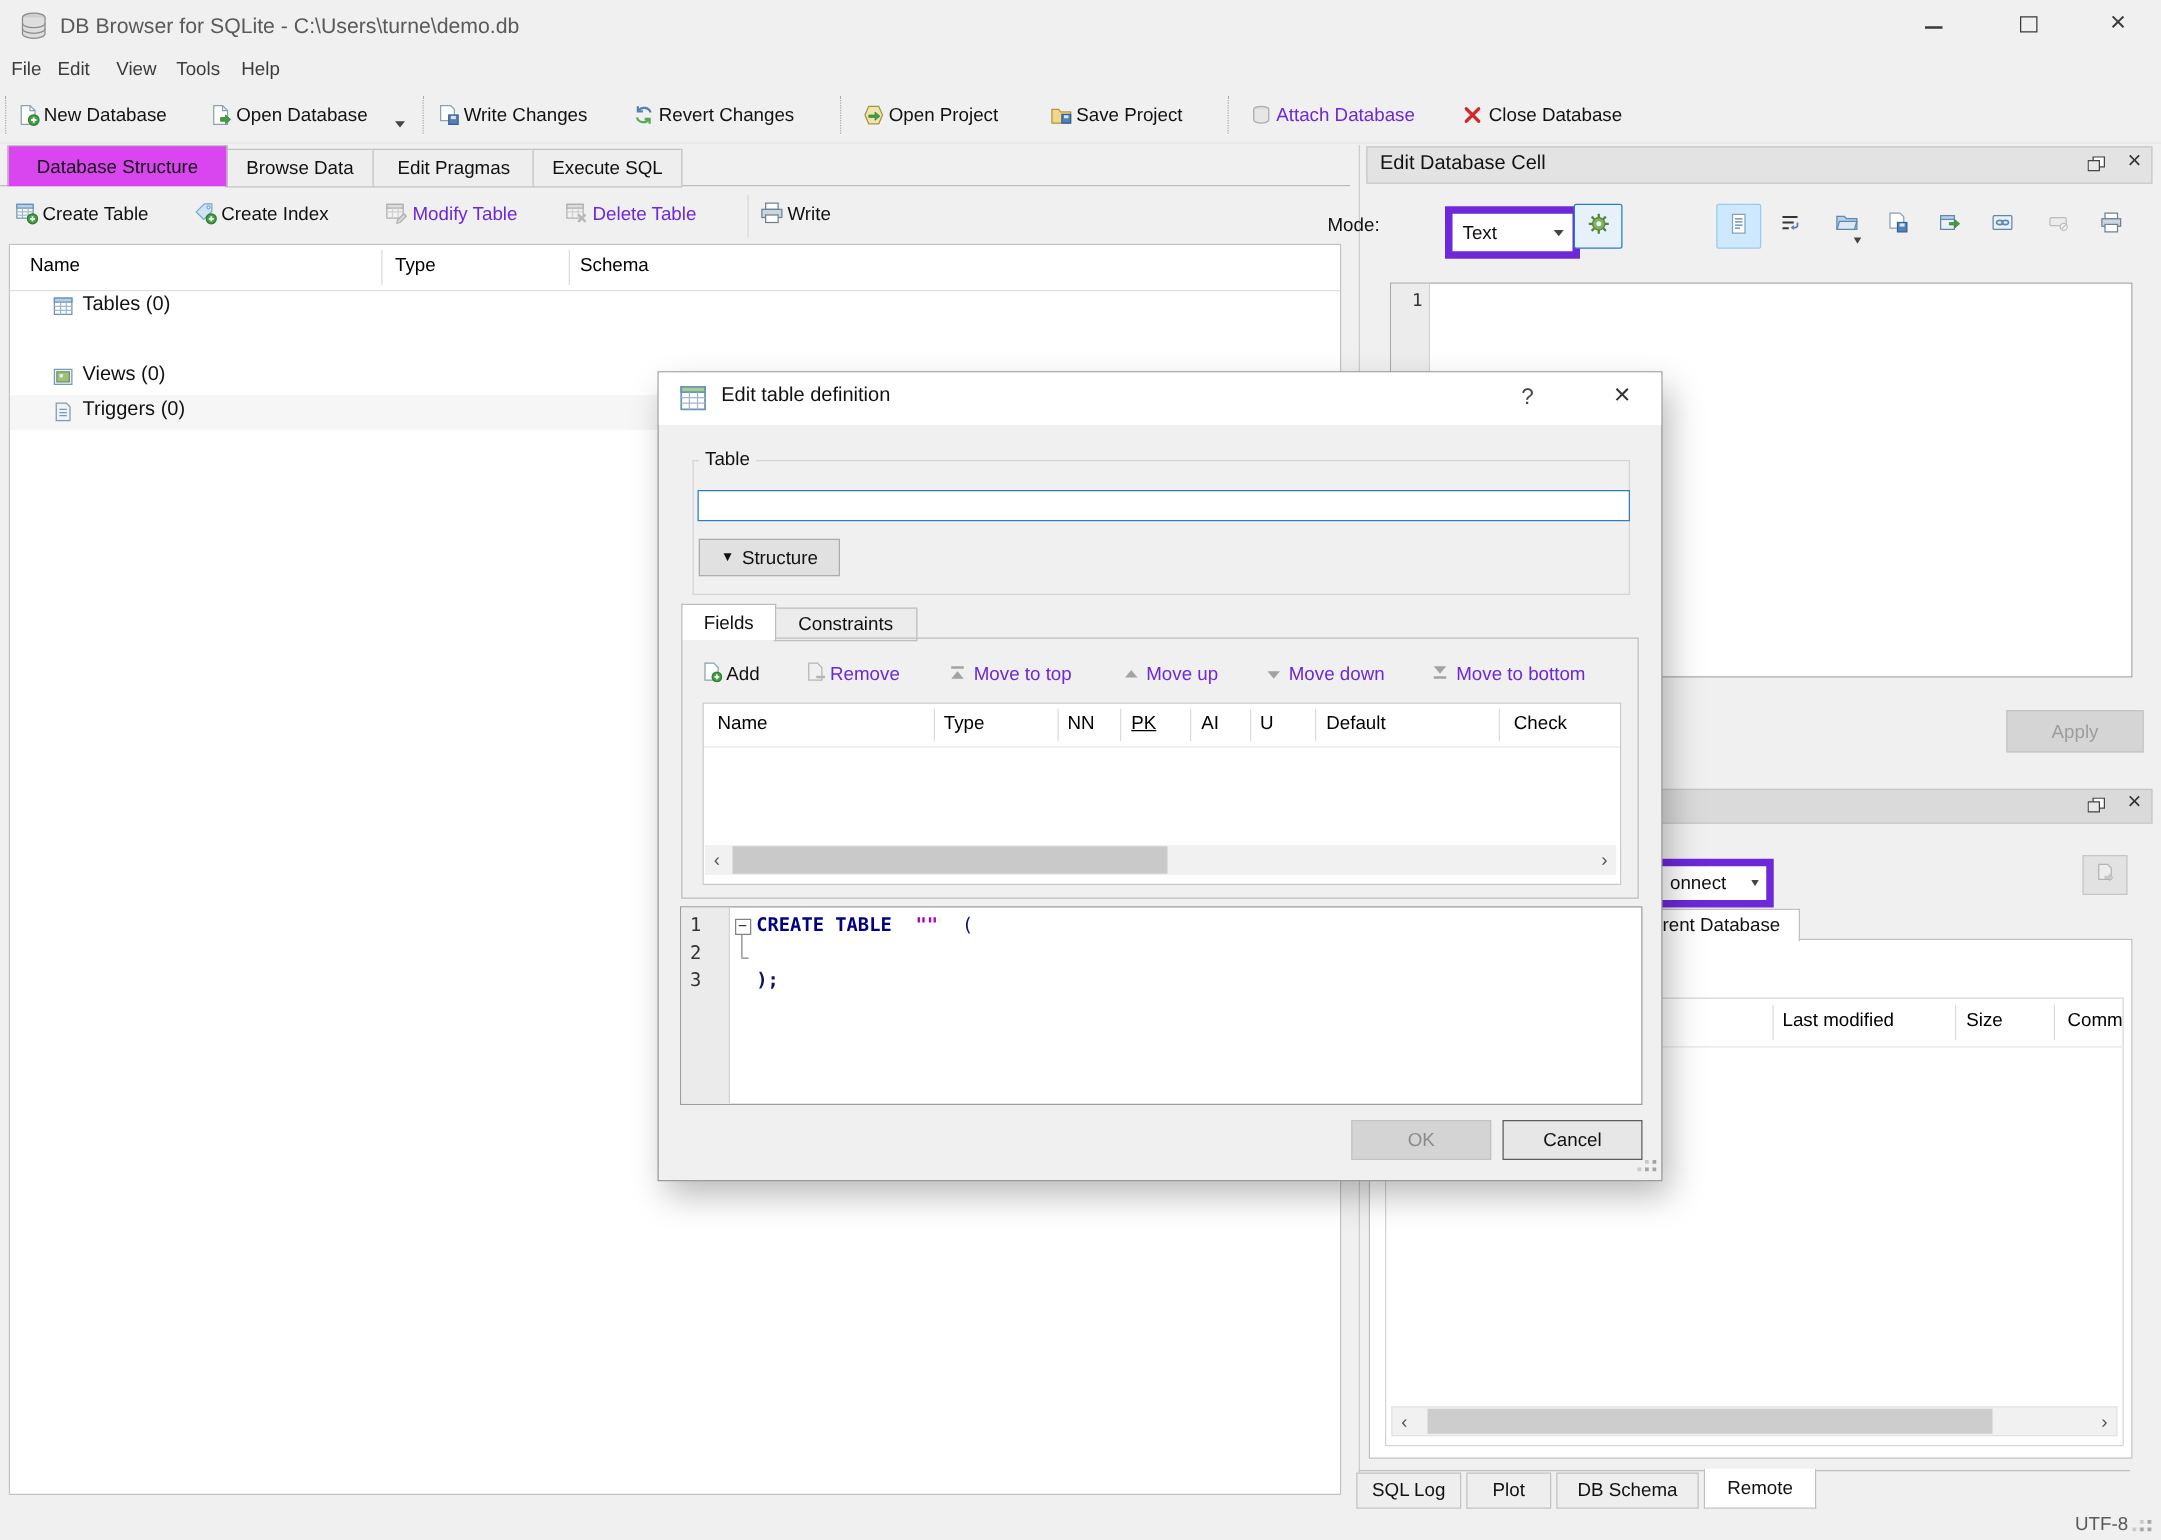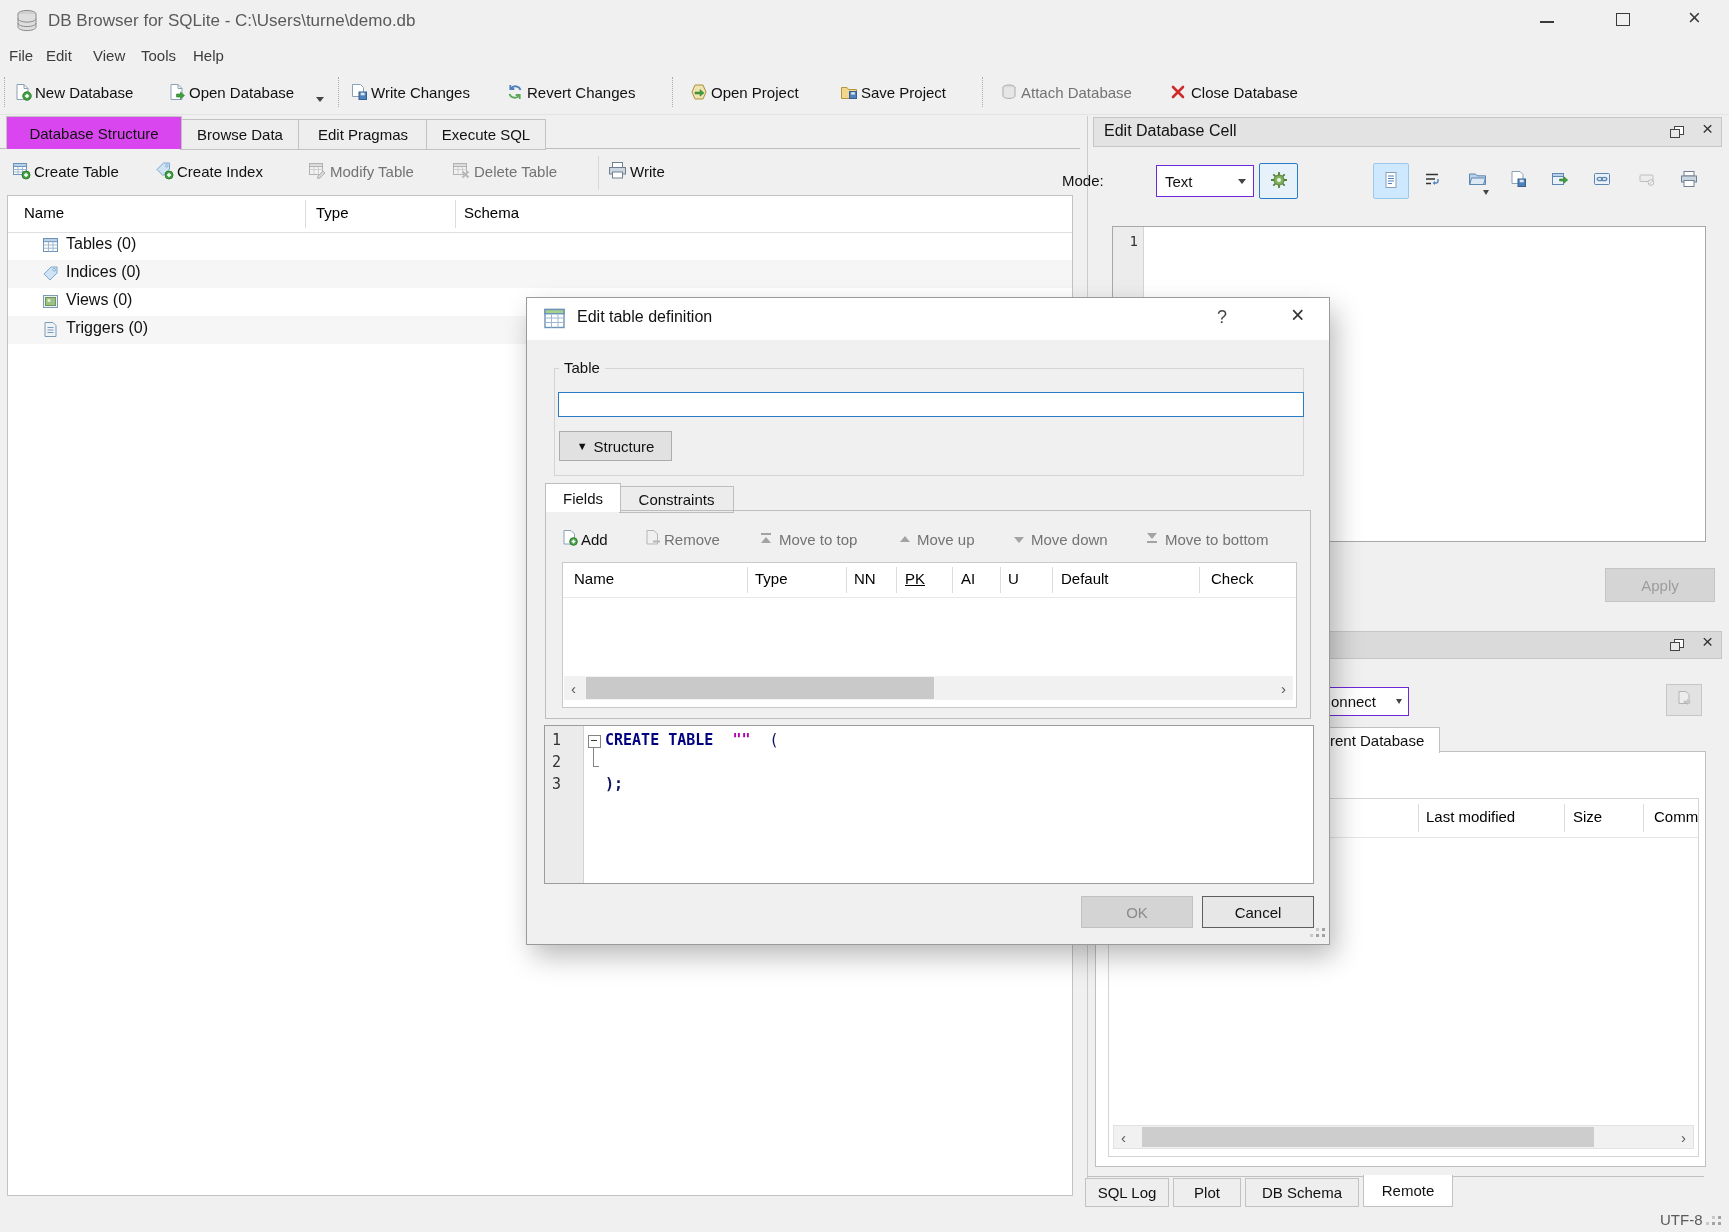--- a/index.html
+++ b/index.html
@@ -6,7 +6,7 @@
   #app{position:relative;width:1729px;height:1232px;background:#f0f0f0;
        font-family:"Liberation Sans",sans-serif;color:#111;overflow:hidden;font-size:15px}
   .abs{position:absolute;white-space:nowrap}
-  .gray{color:#737373}
+  .gray{color:#6d28d9}
   .hdrbar{background:#e3e3e3;border:1px solid #c6c6c6}
   .btn{display:flex;align-items:center;justify-content:center;font-size:15px}
   .combo{background:#fff;border:1px solid #6d28d9;display:flex;align-items:center}

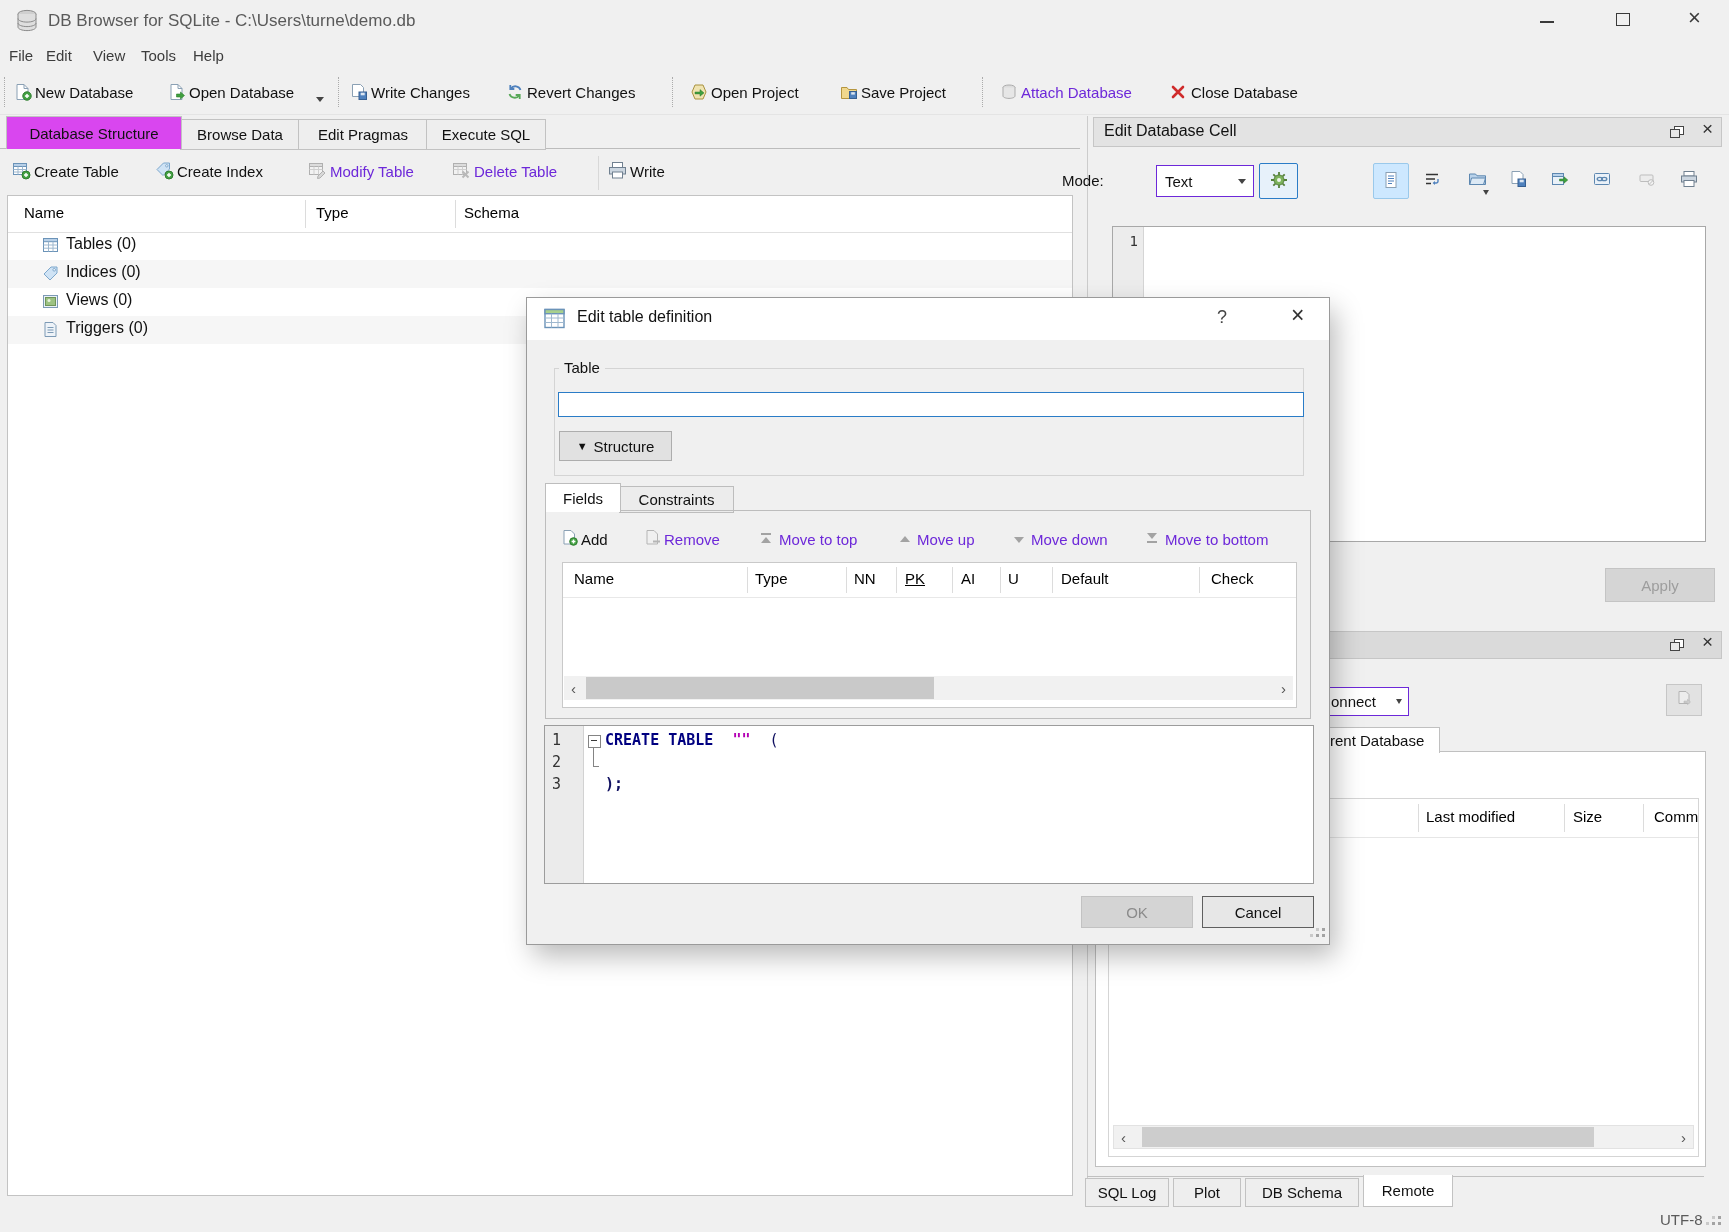--- a/index.html
+++ b/index.html
@@ -9,7 +9,7 @@
   .gray{color:#6d28d9}
   .hdrbar{background:#e3e3e3;border:1px solid #c6c6c6}
   .btn{display:flex;align-items:center;justify-content:center;font-size:15px}
-  .combo{background:#fff;border:1px solid #6d28d9;display:flex;align-items:center}
+  .combo{background:#fff;border:6px solid #6d28d9;display:flex;align-items:center}
   .chev{width:0;height:0;border-left:4px solid transparent;border-right:4px solid transparent;border-top:5px solid #444}
   .sepdot{width:0;border-left:1px dotted #ababab}
   .sepline{width:0;border-left:1px solid #d8d8d8}

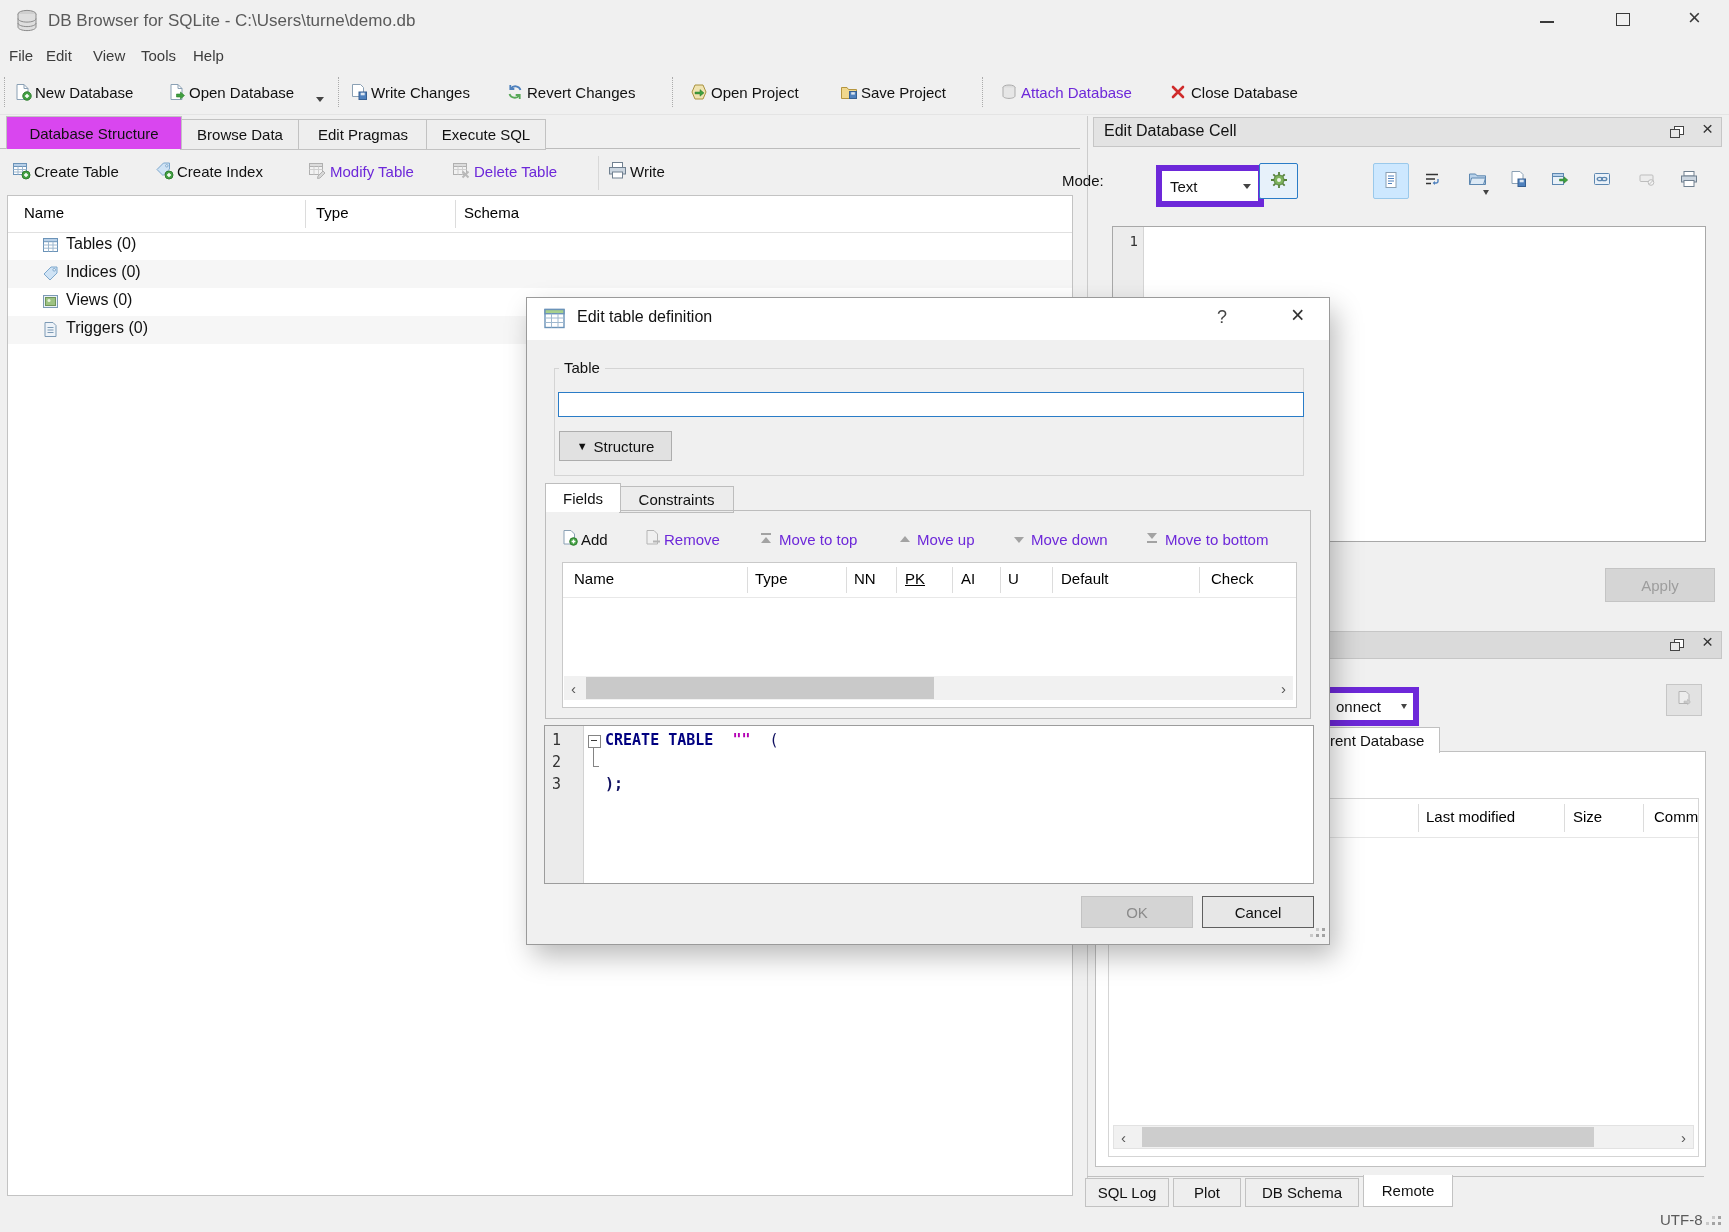--- a/index.html
+++ b/index.html
@@ -218,15 +218,6 @@
       </span>
       <span class="abs" style="left:58px;top:3px;">Tables (0)</span>
     </div>
-    <div class="abs" style="left:0;top:64px;width:100%;height:28px;background:#f6f6f6;">
-      <span class="ico abs" style="left:34px;top:5px;">
-        <svg width="17" height="17">
-            <path d="M2 9 9 2h6v6L8 15z" fill="#cfe3f5" stroke="#7da7cc"></path>
-            <circle cx="12.2" cy="4.8" r="1.3" fill="#fff" stroke="#7da7cc"></circle>
-          </svg>
-      </span>
-      <span class="abs" style="left:58px;top:3px;">Indices (0)</span>
-    </div>
     <div class="abs" style="left:0;top:92px;width:100%;height:28px;">
       <span class="ico abs" style="left:34px;top:5px;">
         <svg width="17" height="17">

